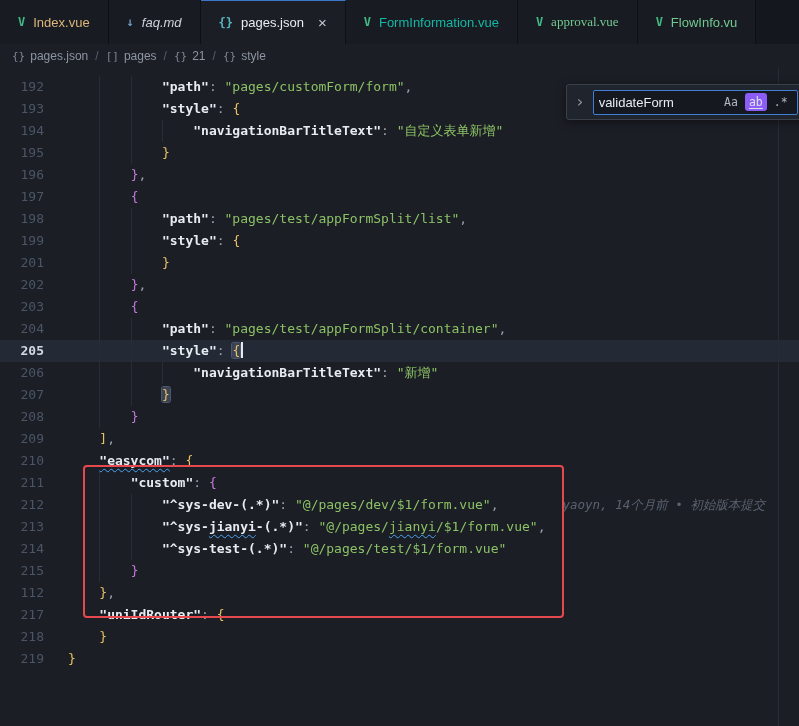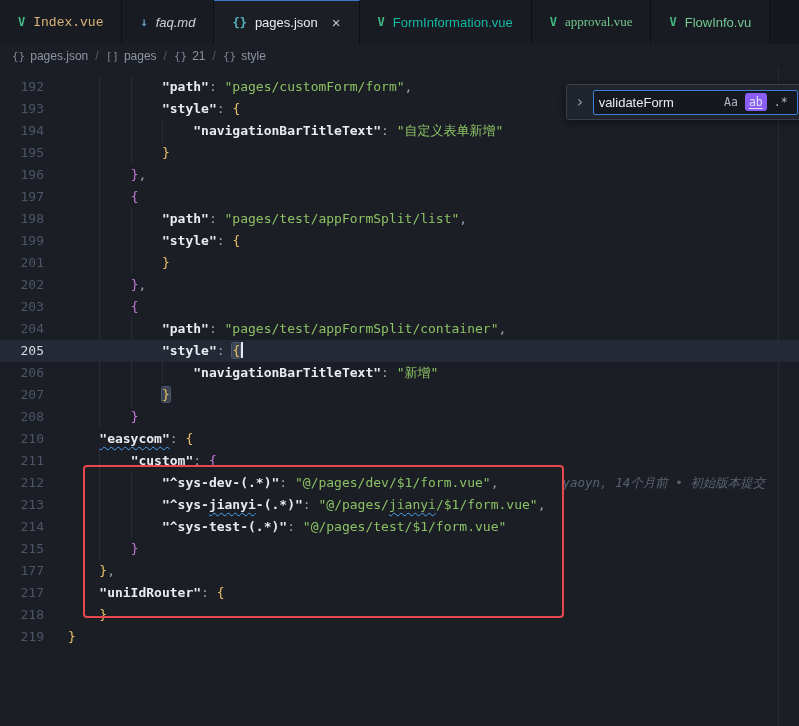--- a/index.html
+++ b/index.html
@@ -62,7 +62,7 @@
   <div class="tabbar">
       <div class="tab">
         <span class="ficon" style="color: rgb(66, 184, 131);">V</span>
-        <span class="lbl" style="color: rgb(220, 182, 122); font-family: Liberation Mono, monospace;">Index.vue</span>
+        <span class="lbl" style="color: rgb(220, 182, 122);">Index.vue</span>
       </div>
       <div class="tab">
         <span class="ficon" style="color: rgb(109, 156, 190);">↓</span>

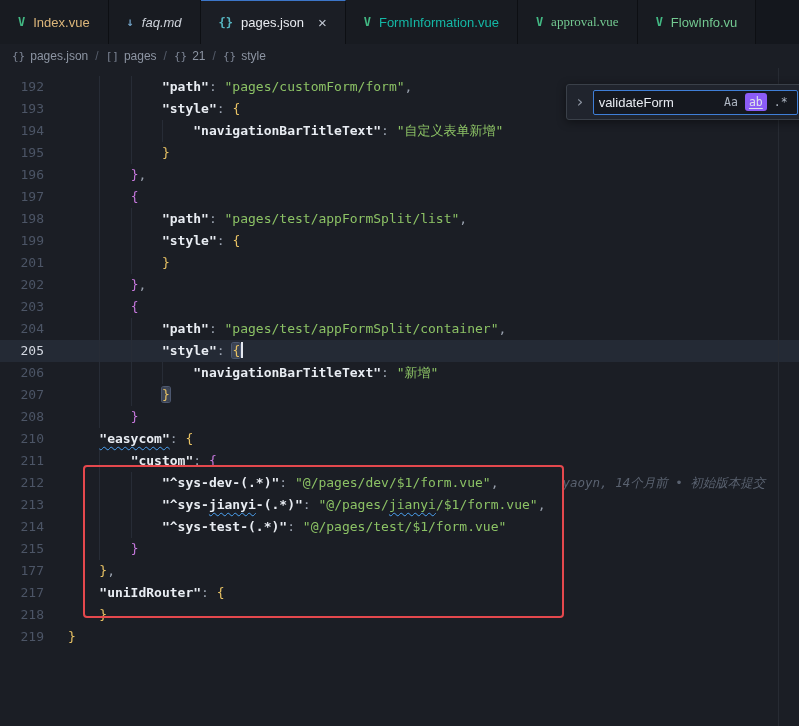--- a/index.html
+++ b/index.html
@@ -25,7 +25,7 @@
   .line{display:flex;height:22px;line-height:22px;white-space:pre;}
   .line.current{background:#242a35;}
   .ln{width:44px;text-align:right;color:#4c5566;flex:none;font-size:13px;}
-  .line.current .ln{color:#d3d8e1;font-weight:400;}
+  .line.current .ln{color:#d3d8e1;font-weight:700;}
   .lc{position:relative;padding-left:24px;flex:1;font-size:13px;}
   .guide{position:absolute;top:0;bottom:0;width:1px;background:#272c36;}
   .t{color:#9aa2af;}

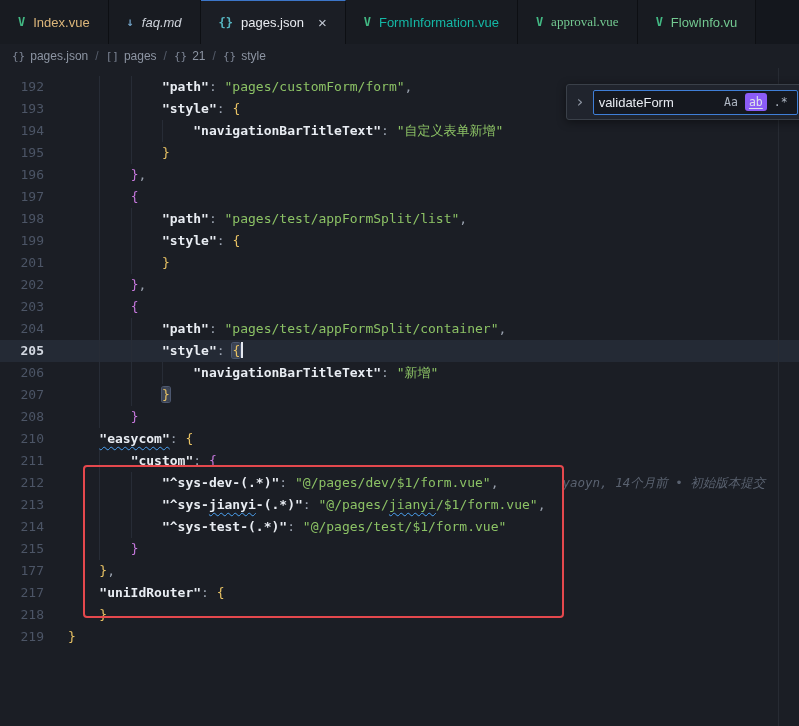--- a/index.html
+++ b/index.html
@@ -127,6 +127,7 @@
         <div class="line"><div class="ln">206</div><div class="lc"><span class="guide" style="left: calc(4ch + 24px);"></span><span class="guide" style="left: calc(8ch + 24px);"></span><span class="guide" style="left: calc(12ch + 24px);"></span><span class="t">                </span><span class="k">"navigationBarTitleText"</span><span class="p">: </span><span class="s">"新增"</span></div></div>
         <div class="line"><div class="ln">207</div><div class="lc"><span class="guide" style="left: calc(4ch + 24px);"></span><span class="guide" style="left: calc(8ch + 24px);"></span><span class="t">            </span><span class="b1 bm">}</span></div></div>
         <div class="line"><div class="ln">208</div><div class="lc"><span class="guide" style="left: calc(4ch + 24px);"></span><span class="t">        </span><span class="b2">}</span></div></div>
+        <div class="line"><div class="ln">209</div><div class="lc"><span class="t">    </span><span class="b1">]</span><span class="p">,</span></div></div>
         <div class="line"><div class="ln">210</div><div class="lc"><span class="t">    </span><span class="k sq">"easycom"</span><span class="p">: </span><span class="b1">{</span></div></div>
         <div class="line"><div class="ln">211</div><div class="lc"><span class="guide" style="left: calc(4ch + 24px);"></span><span class="t">        </span><span class="k">"custom"</span><span class="p">: </span><span class="b2">{</span></div></div>
         <div class="line"><div class="ln">212</div><div class="lc"><span class="guide" style="left: calc(4ch + 24px);"></span><span class="guide" style="left: calc(8ch + 24px);"></span><span class="t">            </span><span class="k">"^sys-dev-(.*)"</span><span class="p">: </span><span class="s">"@/pages/dev/$1/form.vue"</span><span class="p">,</span><span class="blame">yaoyn, 14个月前 • 初始版本提交</span></div></div>

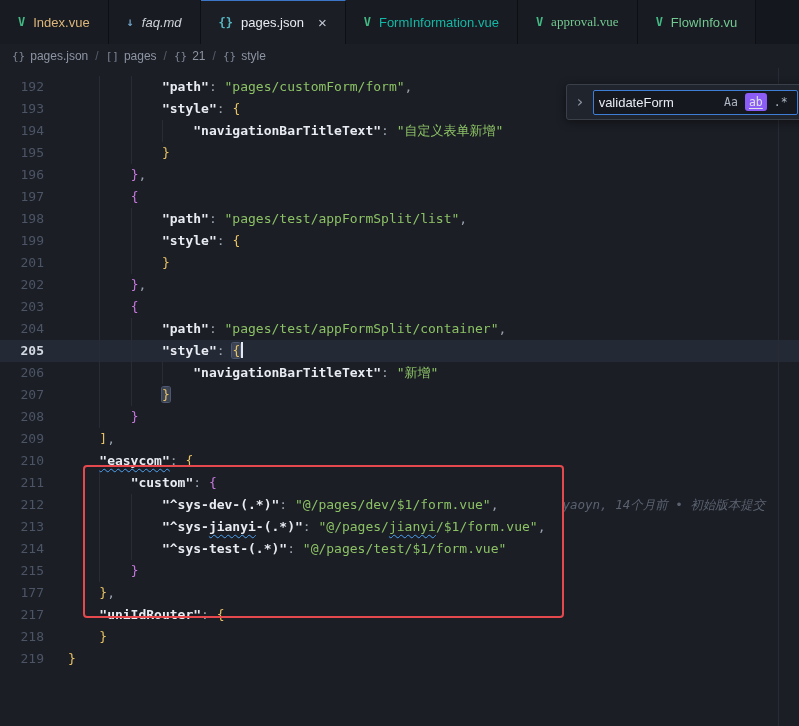--- a/index.html
+++ b/index.html
@@ -134,7 +134,7 @@
         <div class="line"><div class="ln">213</div><div class="lc"><span class="guide" style="left: calc(4ch + 24px);"></span><span class="guide" style="left: calc(8ch + 24px);"></span><span class="t">            </span><span class="k">"^sys-</span><span class="k sq">jianyi</span><span class="k">-(.*)"</span><span class="p">: </span><span class="s">"@/pages/</span><span class="s sq">jianyi</span><span class="s">/$1/form.vue"</span><span class="p">,</span></div></div>
         <div class="line"><div class="ln">214</div><div class="lc"><span class="guide" style="left: calc(4ch + 24px);"></span><span class="guide" style="left: calc(8ch + 24px);"></span><span class="t">            </span><span class="k">"^sys-test-(.*)"</span><span class="p">: </span><span class="s">"@/pages/test/$1/form.vue"</span></div></div>
         <div class="line"><div class="ln">215</div><div class="lc"><span class="guide" style="left: calc(4ch + 24px);"></span><span class="t">        </span><span class="b2">}</span></div></div>
-        <div class="line"><div class="ln">177</div><div class="lc"><span class="t">    </span><span class="b1">}</span><span class="p">,</span></div></div>
+        <div class="line"><div class="ln">112</div><div class="lc"><span class="t">    </span><span class="b1">}</span><span class="p">,</span></div></div>
         <div class="line"><div class="ln">217</div><div class="lc"><span class="t">    </span><span class="k">"uniIdRouter"</span><span class="p">: </span><span class="b1">{</span></div></div>
         <div class="line"><div class="ln">218</div><div class="lc"><span class="t">    </span><span class="b1">}</span></div></div>
         <div class="line"><div class="ln">219</div><div class="lc"><span class="b1">}</span></div></div>

